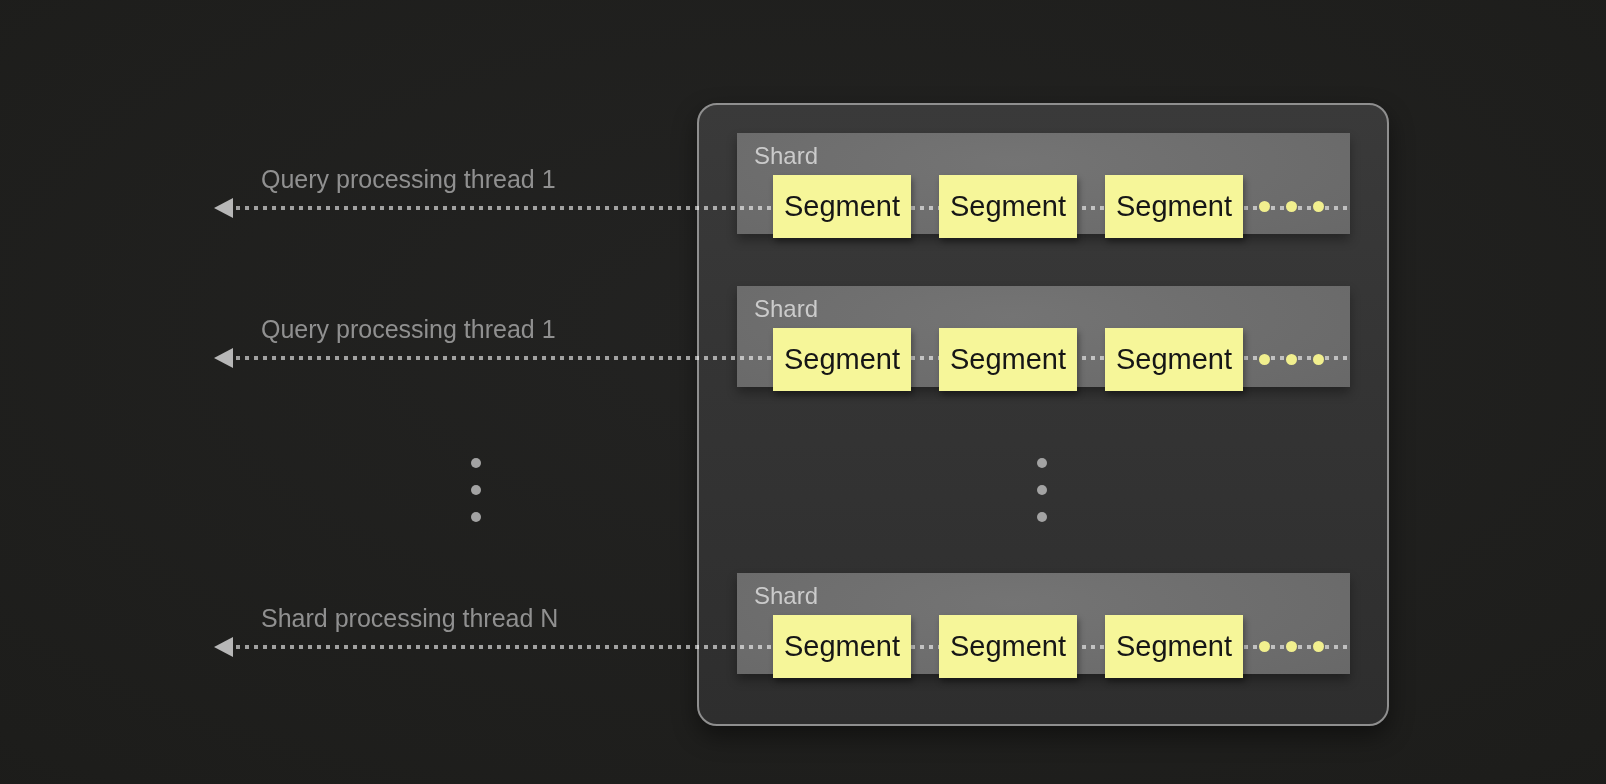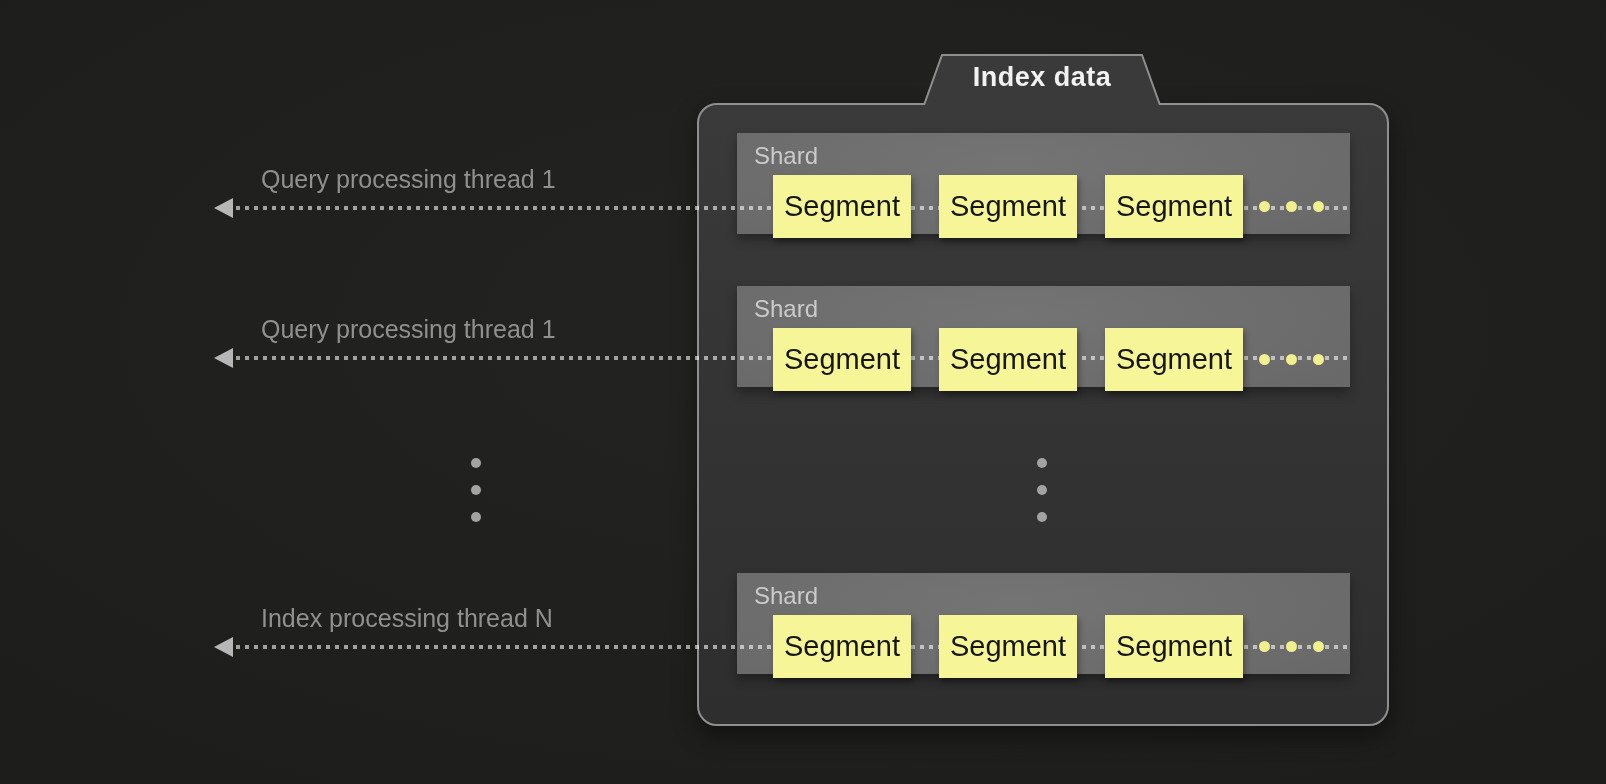--- a/index.html
+++ b/index.html
@@ -76,12 +76,6 @@
 
   <div class="panel"></div>
 
-  <div class="tab">
-    <svg viewBox="0 0 240 52" width="240" height="52">
-      <path d="M2 52 L20 2 L220 2 L238 52" fill="#3a3a3a" stroke="#8f8f8f" stroke-width="2"></path>
-    </svg>
-    <div class="tab-label">Index data</div>
-  </div>
 
   <div class="shard shard-1">
     <div class="shard-label">Shard</div>

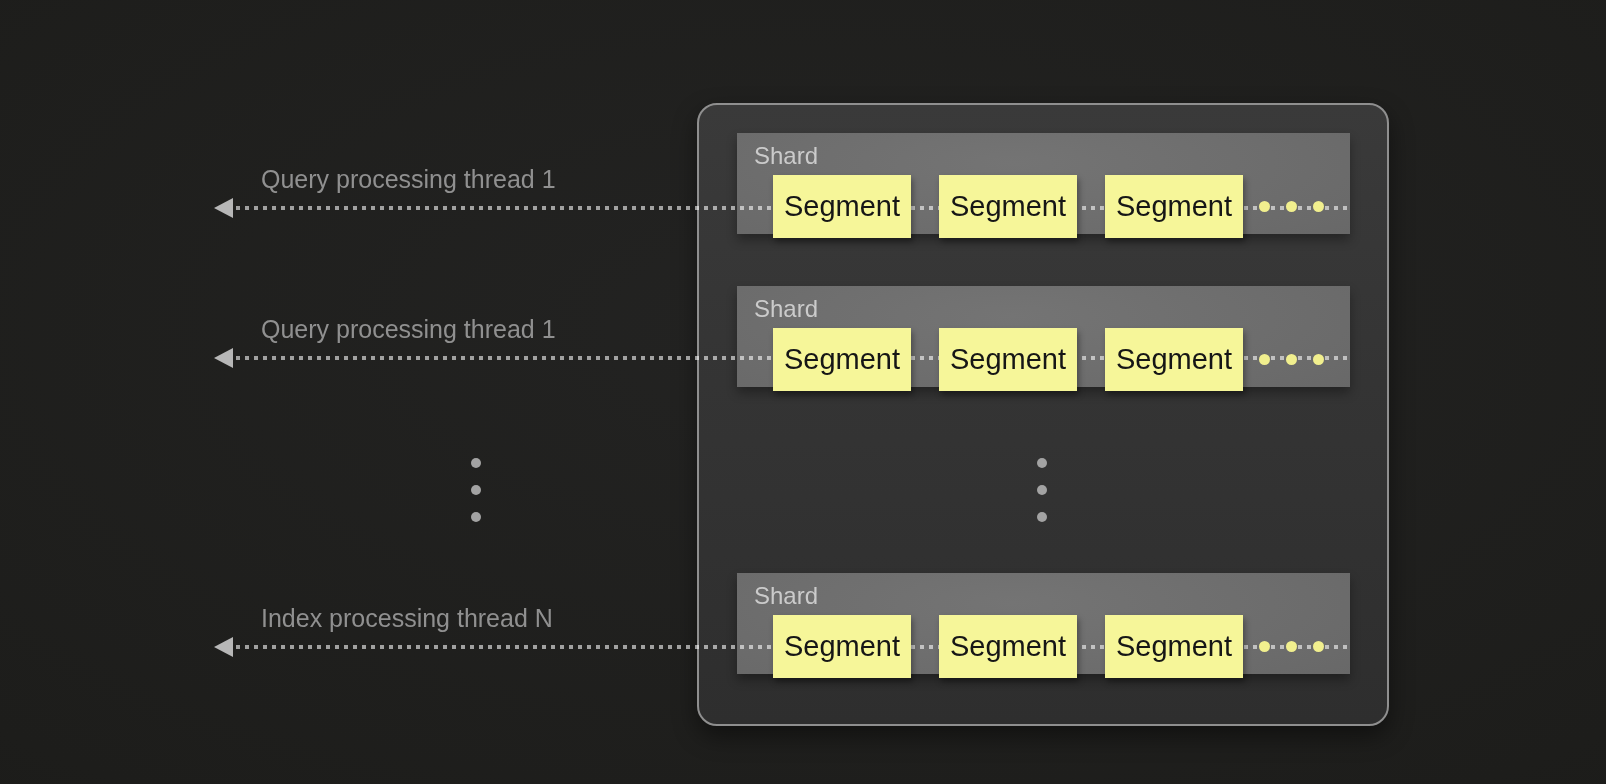--- a/index.html
+++ b/index.html
@@ -128,7 +128,7 @@
 
   <div class="thread-label tl-1">Query processing thread 1</div>
   <div class="thread-label tl-2">Query processing thread 1</div>
-  <div class="thread-label tl-3">Index processing thread N</div>
+  <div class="thread-label tl-3">Shard processing thread N</div>
 
   <div class="v-ellipsis left">
     <div class="vdot"></div>

